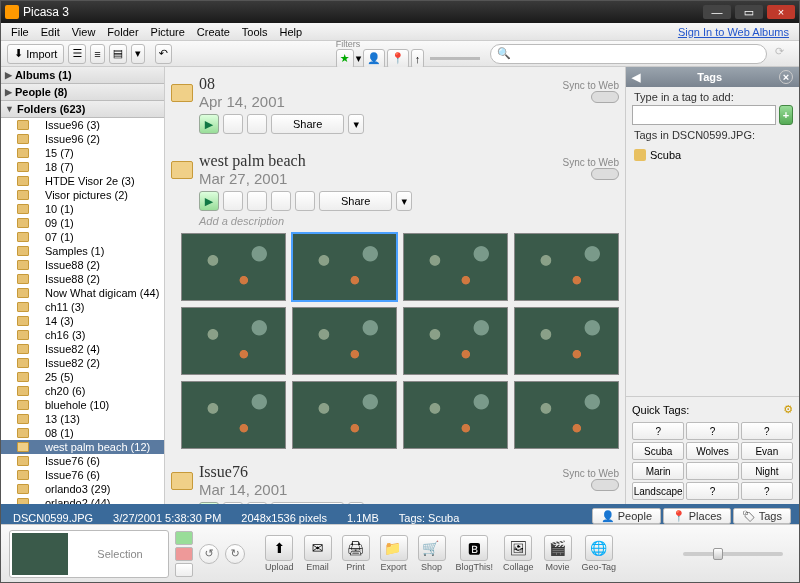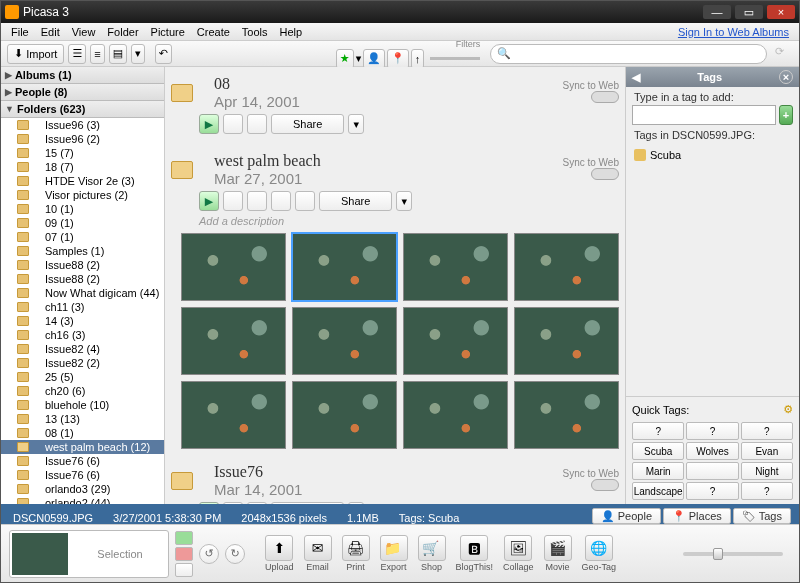--- a/index.html
+++ b/index.html
@@ -17,7 +17,7 @@
 .toolbar { height: 26px; background: linear-gradient(#fafafa,#e6e6e6); display: flex; align-items: center; padding: 2px 6px; border-bottom:1px solid #ccc; gap:4px; }
 .btn { height: 20px; border:1px solid #bbb; border-radius:3px; background:linear-gradient(#fff,#e9e9e9); padding:0 6px; display:flex;align-items:center;gap:3px;cursor:pointer; }
 .btn.small{padding:0 3px}
-.toolbar .filters{display:flex;flex-direction:column;align-items:flex-end;margin-left:160px}
+.toolbar .filters{display:flex;flex-direction:column;align-items:flex-start;margin-left:160px}
 .toolbar .filters-label{font-size:9px;color:#888}
 .toolbar .filters-row{display:flex;align-items:center;gap:2px}
 .toolbar .search { flex:1; height:20px; border:1px solid #bbb; border-radius:10px; margin-left:6px; background:#fff; display:flex;align-items:center;padding:0 6px;color:#888 }

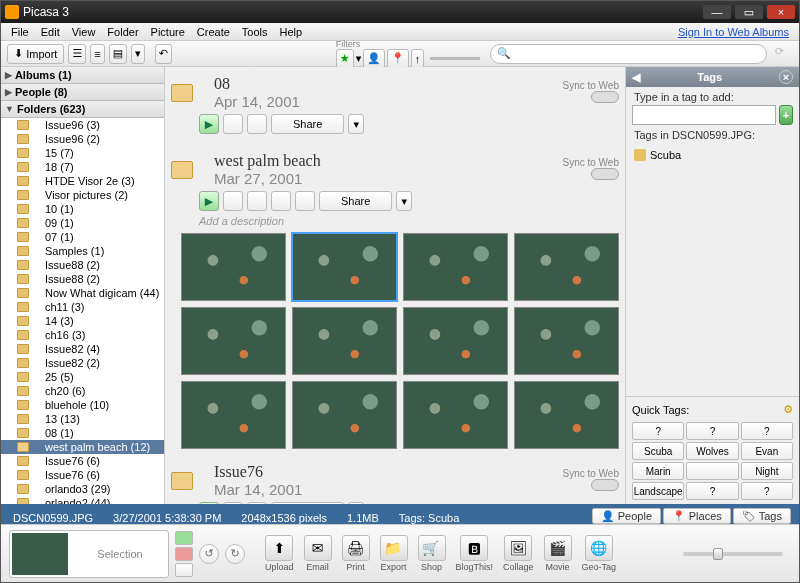--- a/index.html
+++ b/index.html
@@ -32,7 +32,7 @@
 .folder-item.sel .ficon{background:#f0d088}
 .main{flex:1;background:#efefef;overflow-y:auto;display:flex;flex-direction:column;padding:4px 6px;gap:4px}
 .album{background:#efefef;padding:2px 0 6px}
-.album-head{display:flex;align-items:center;gap:21px;padding:2px 0}
+.album-head{display:flex;align-items:center;gap:6px;padding:2px 0}
 .album-head .bigfolder{width:22px;height:18px;background:#f0d088;border:1px solid #c79a3a;border-radius:2px}
 .album-title{font-family:Georgia,serif;font-size:16px;color:#333}
 .album-date{font-size:15px;color:#888}

